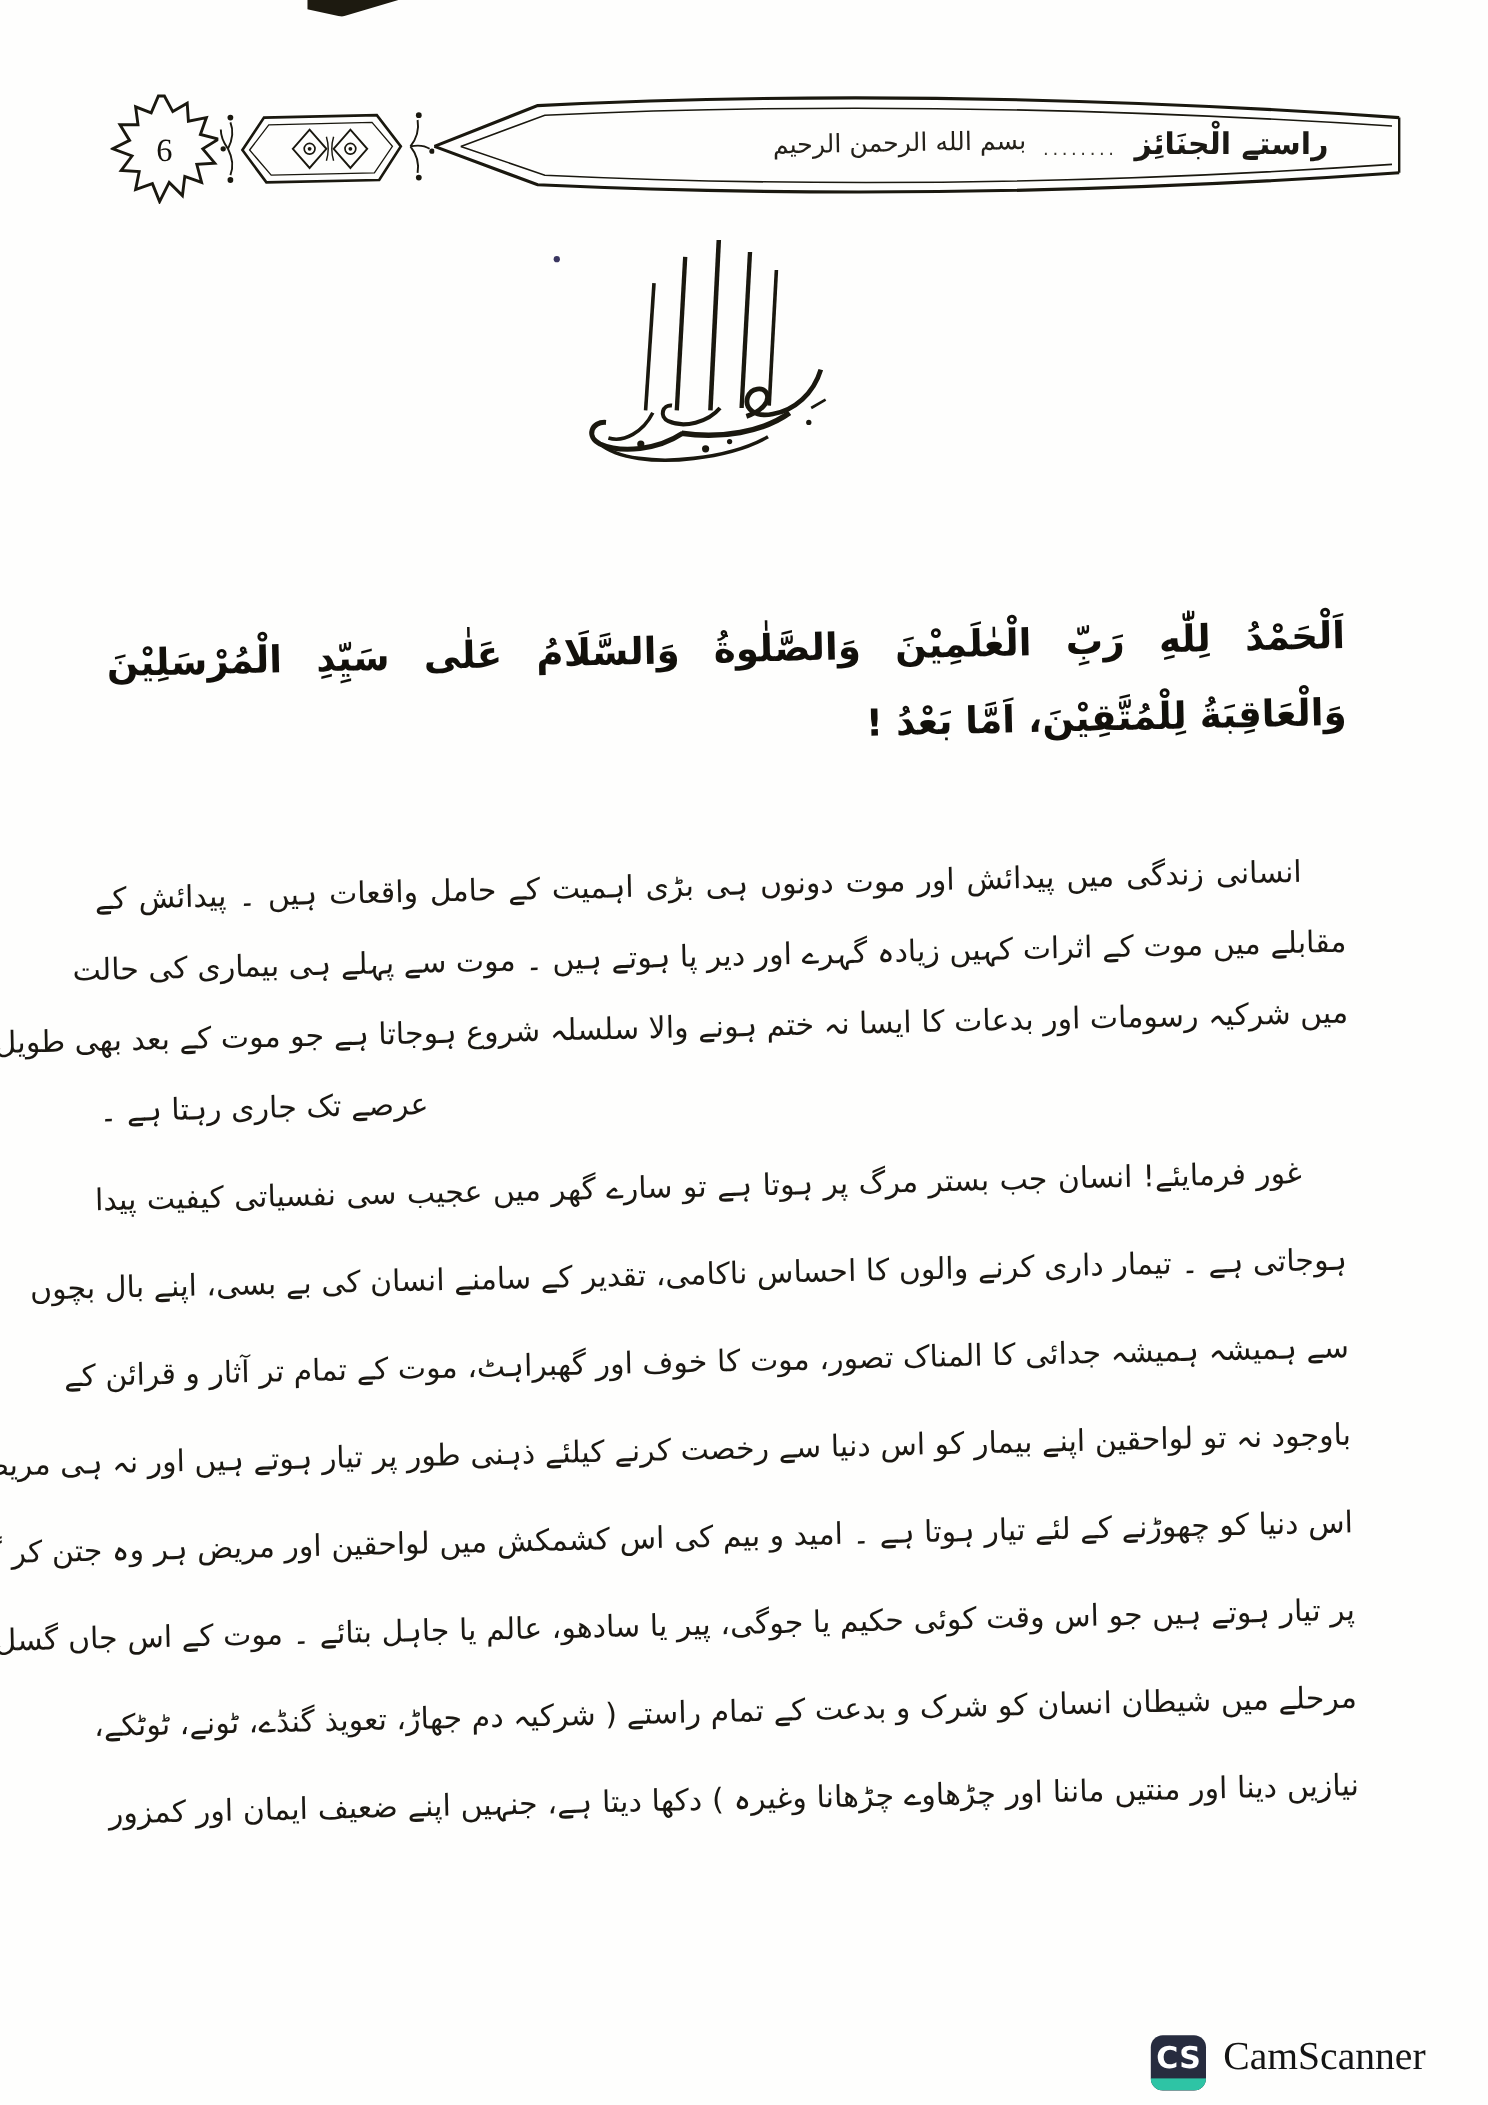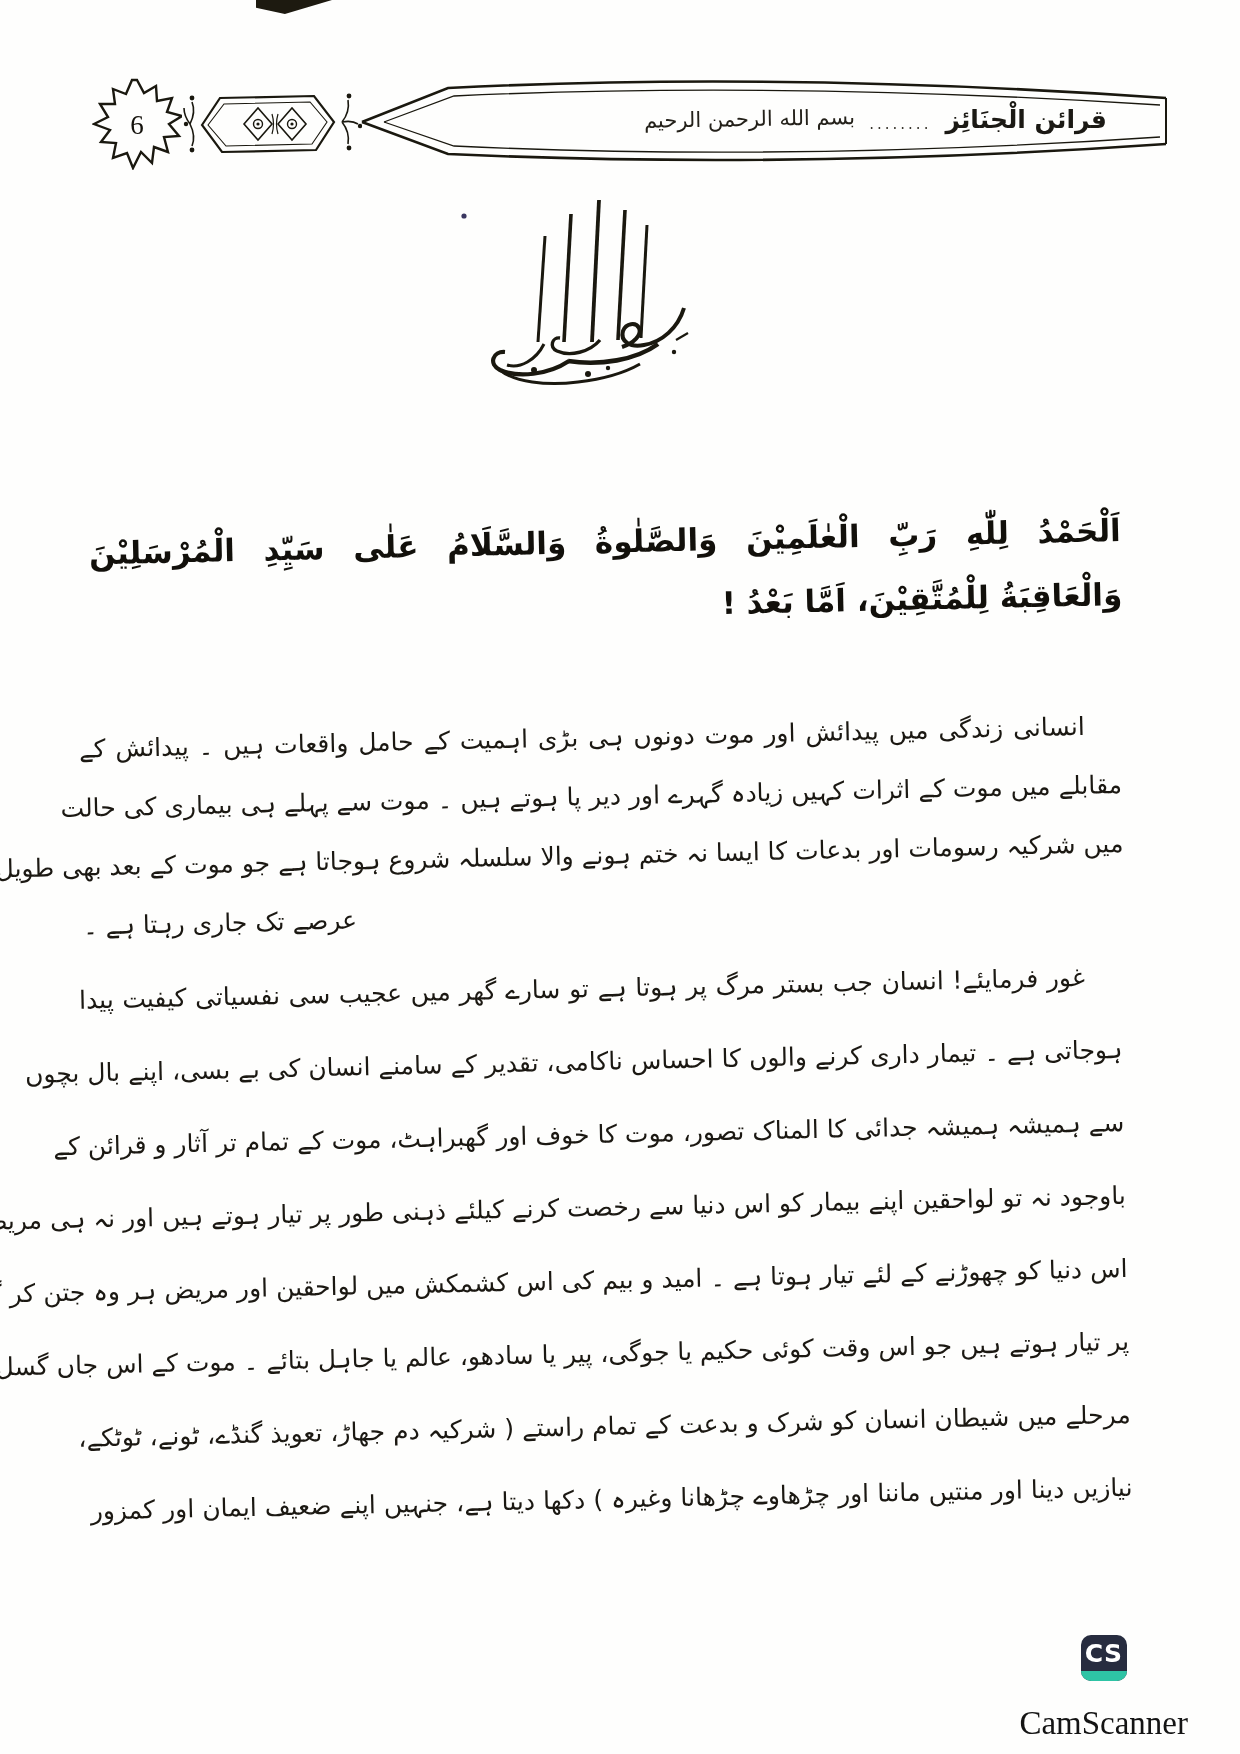--- a/index.html
+++ b/index.html
@@ -137,7 +137,7 @@
       <path class="ink" stroke-width="2" d="M818,26 L818,72"></path>
     </svg>
     <div class="ribbon-text">
-      <span class="ribbon-title">قرائن الْجنَائِز</span>
+      <span class="ribbon-title">راستے الْجنَائِز</span>
       <span class="ribbon-dots">........</span>
       <span class="ribbon-basmala">بسم الله الرحمن الرحيم</span>
     </div>

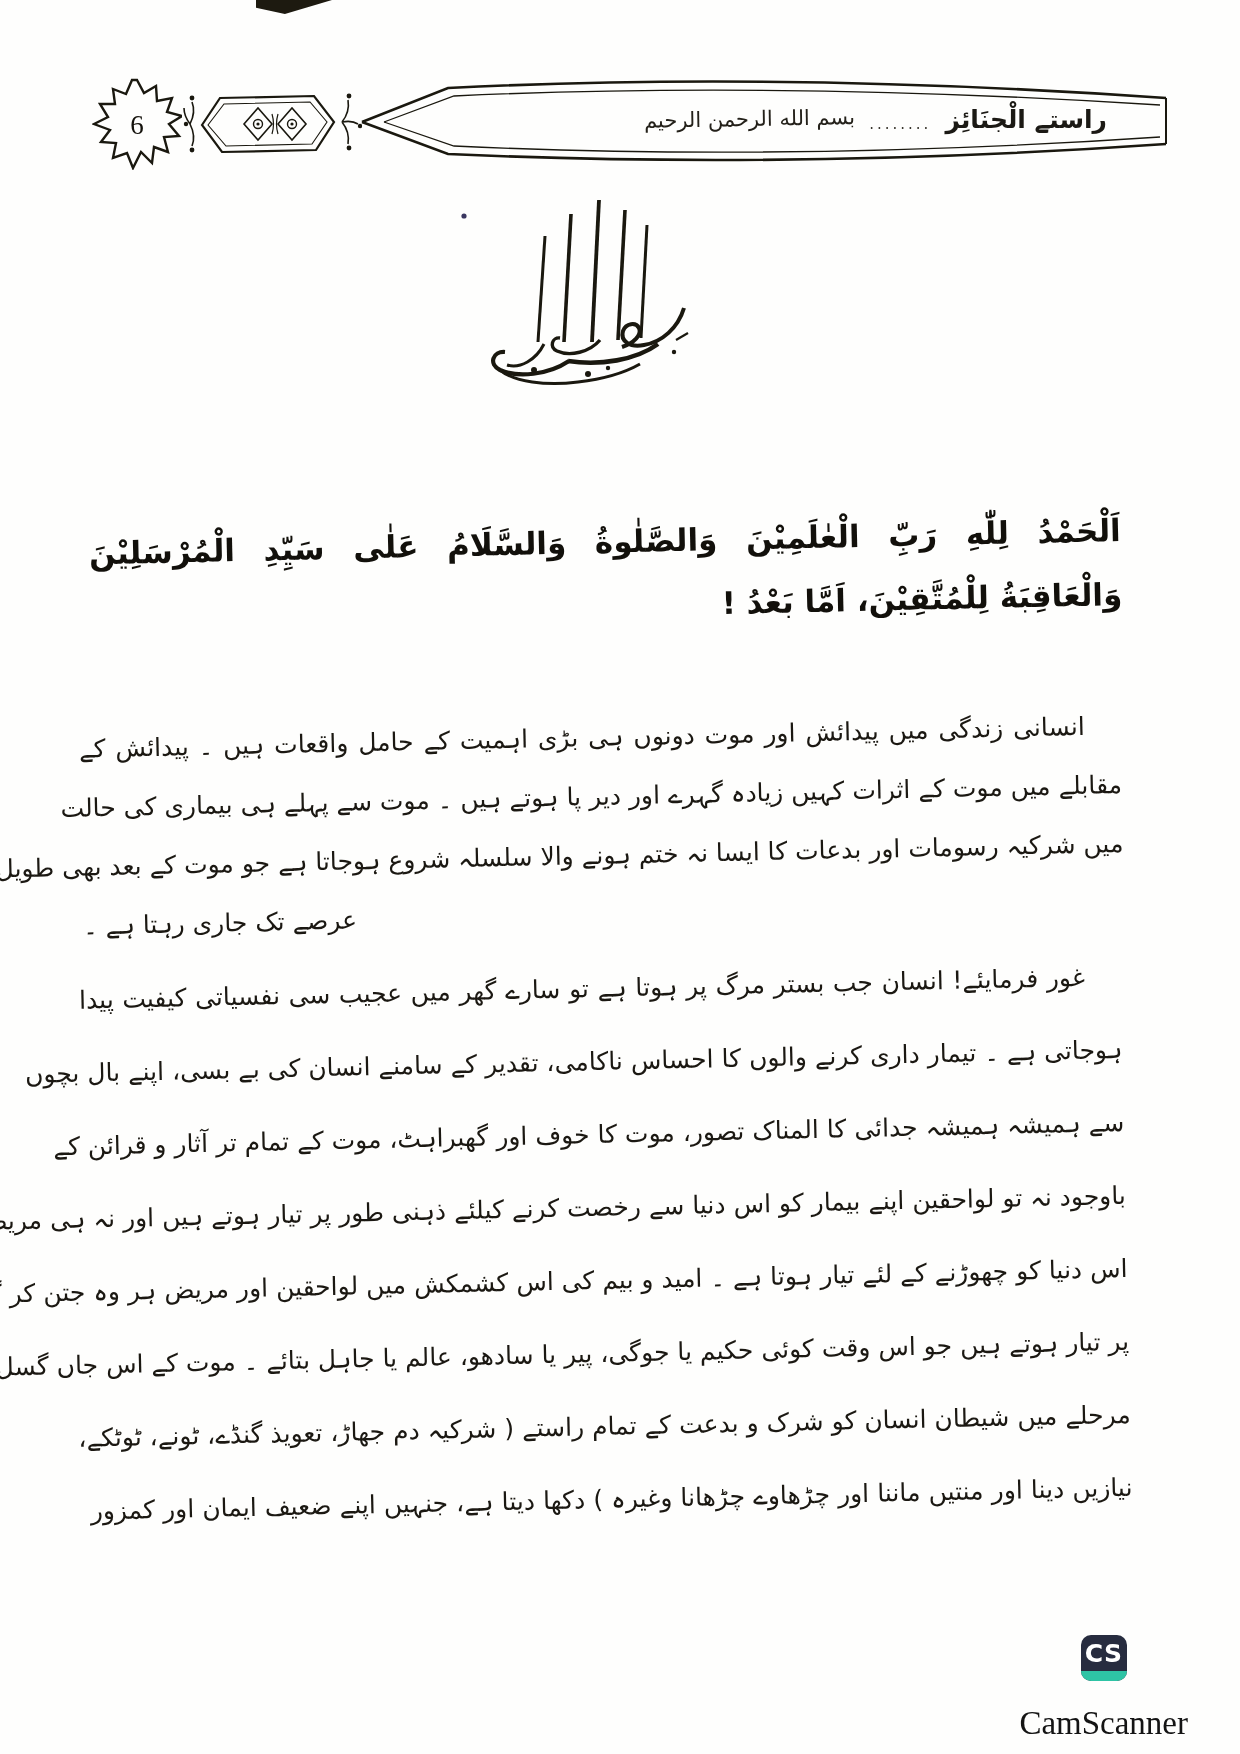--- a/index.html
+++ b/index.html
@@ -71,7 +71,7 @@
   .align-left{text-align-last:left;}
 
   
-  .footer{position:absolute;right:52px;bottom:12px;display:flex;align-items:center;gap:24px;flex-direction:column;}
+  .footer{position:absolute;right:52px;bottom:12px;display:flex;align-items:flex-start;gap:14px;}
   .cs-icon{
     position:relative;width:46px;height:46px;border-radius:10px;
     background:#272c3f;overflow:hidden;flex:0 0 auto;

